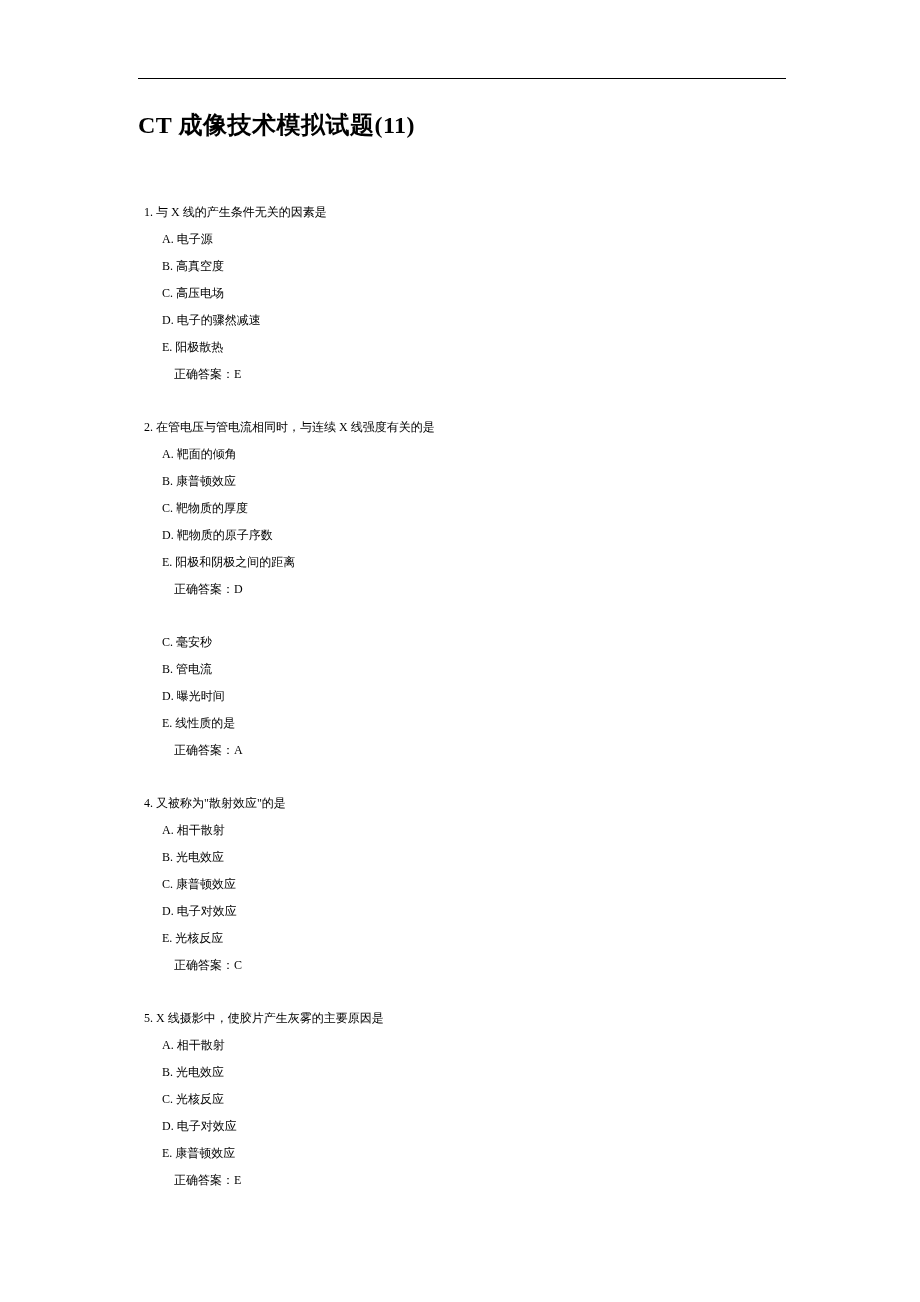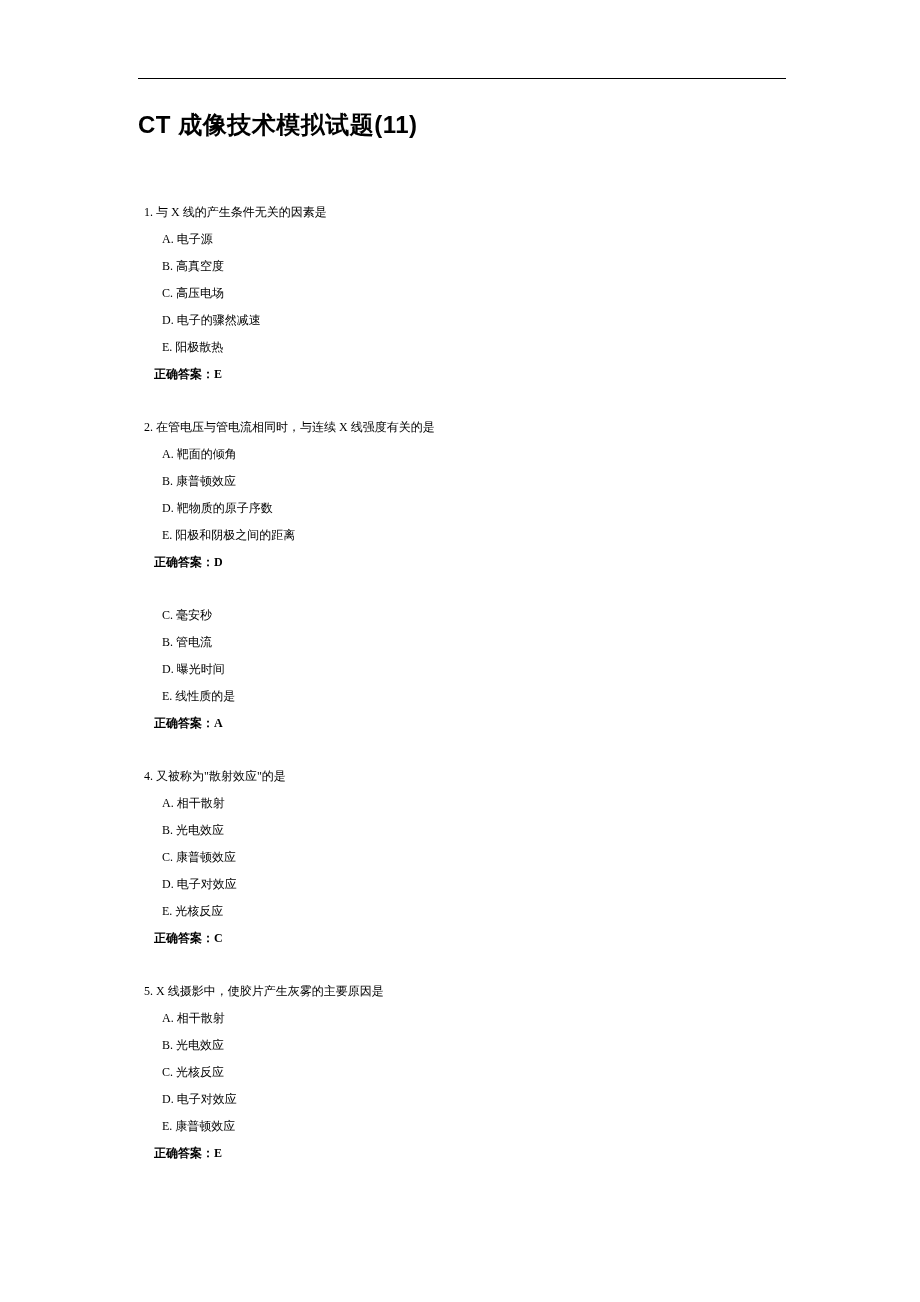--- a/index.html
+++ b/index.html
@@ -27,7 +27,7 @@
       margin-bottom: 58px;
       letter-spacing: 0.5px;
     }
-    .title .latin { font-family: Liberation Sans, sans-serif; }
+    .title .latin { font-family: Liberation Serif, serif; }
     .question-block {
       margin-bottom: 26px;
       font-size: 12px;

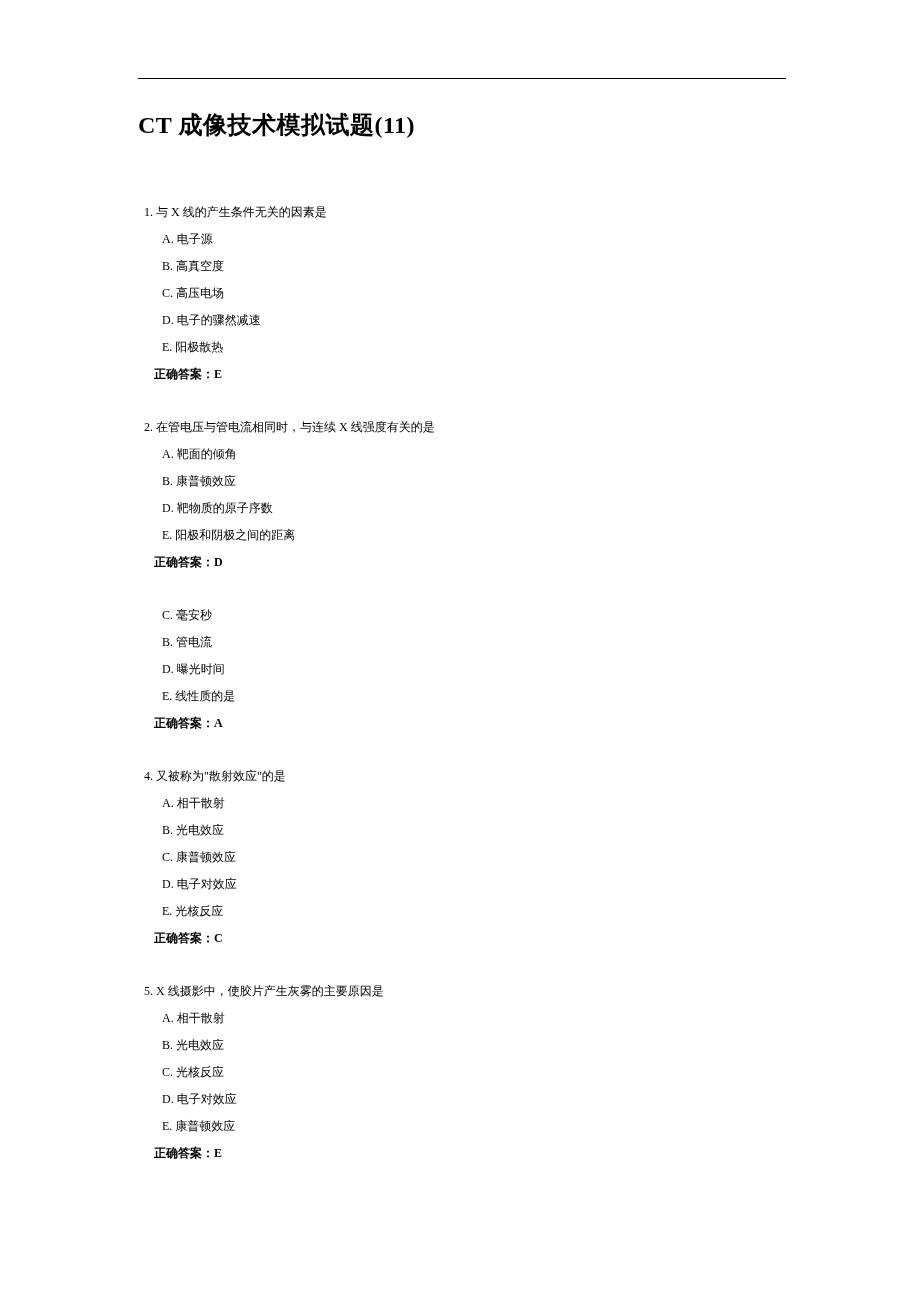--- a/index.html
+++ b/index.html
@@ -35,7 +35,7 @@
     }
     .q-stem { margin-left: 6px; }
     .q-option { margin-left: 24px; }
-    .q-answer { margin-left: 16px; font-weight: bold; }
+    .q-answer { margin-left: 36px; }
     .latin { font-family: "Times New Roman", serif; }
   </style>
 </head>

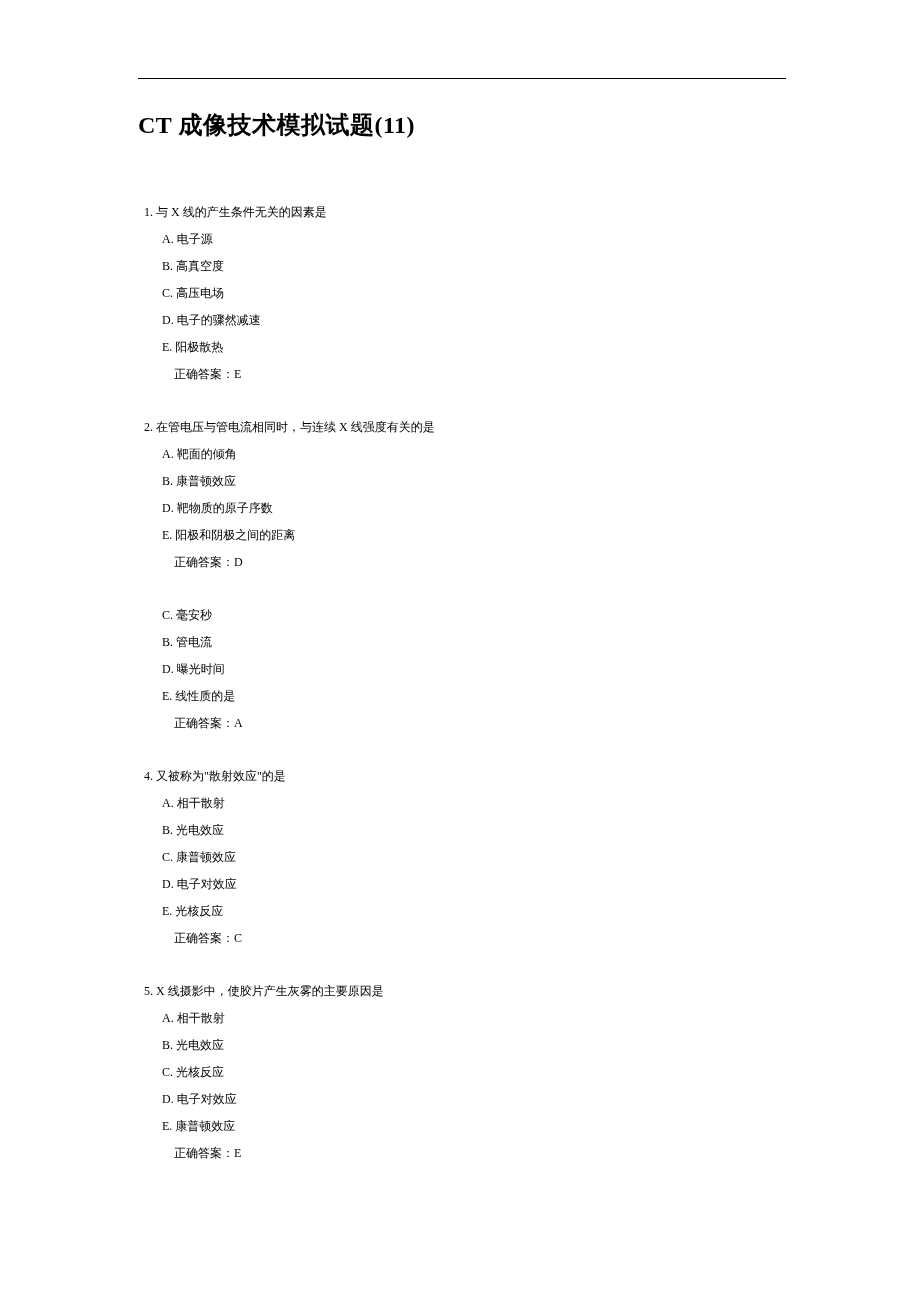--- a/index.html
+++ b/index.html
@@ -60,6 +60,7 @@
         <div class="q-stem"><span class="latin">2. </span><span>在管电压与管电流相同时，与连续 </span><span class="latin">X </span><span>线强度有关的是</span></div>
         <div class="q-option"><span class="latin">A</span><span class="latin">. </span><span>靶面的倾角</span></div>
         <div class="q-option"><span class="latin">B</span><span class="latin">. </span><span>康普顿效应</span></div>
+        <div class="q-option"><span class="latin">C</span><span class="latin">. </span><span>靶物质的厚度</span></div>
         <div class="q-option"><span class="latin">D</span><span class="latin">. </span><span>靶物质的原子序数</span></div>
         <div class="q-option"><span class="latin">E</span><span class="latin">. </span><span>阳极和阴极之间的距离</span></div>
         <div class="q-answer"><span>正确答案：</span><span class="latin">D</span></div>

